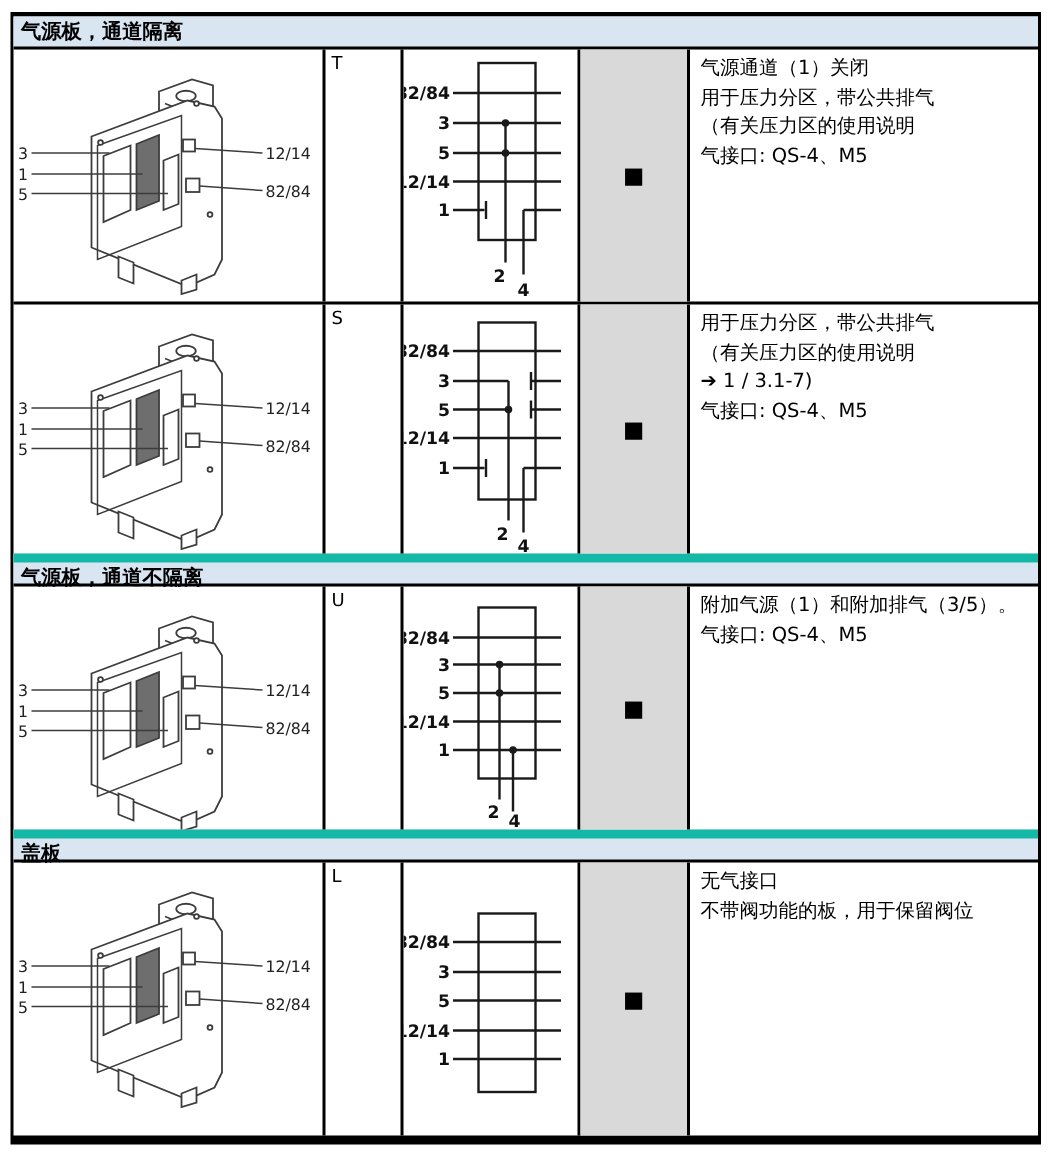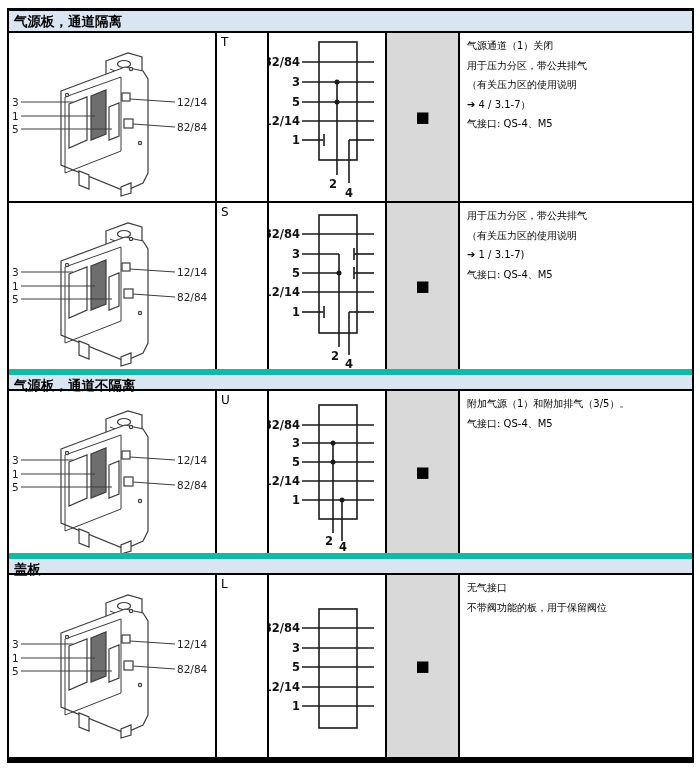--- a/index.html
+++ b/index.html
@@ -25,7 +25,7 @@
   .circuit-cell svg, .illus-cell svg { display:block; }
   .marker-cell { background:#d9d9d9; display:flex; align-items:center; justify-content:center; }
   .marker-cell span { font-size:15px; line-height:1; }
-  .desc-cell { padding:3px 7px; font-size:10px; line-height:19.5px; }
+  .desc-cell { padding:3px 7px; font-size:13px; line-height:19.5px; }
   .desc-line { white-space:nowrap; }
   
   .cl { stroke:#1a1a1a; stroke-width:1.6; fill:none; }

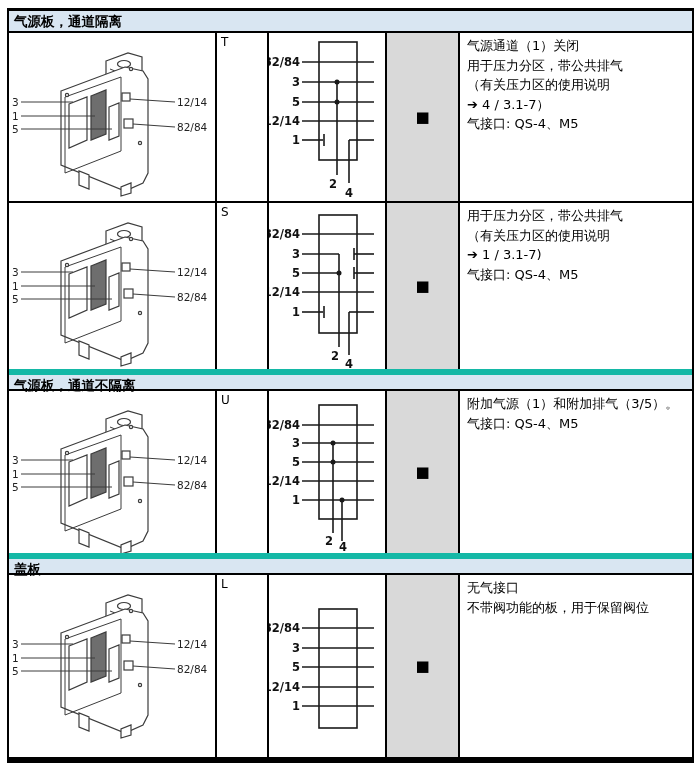--- a/index.html
+++ b/index.html
@@ -114,7 +114,6 @@
       <div class="desc-line">气源通道（1）关闭</div>
       <div class="desc-line">用于压力分区，带公共排气</div>
       <div class="desc-line">（有关压力区的使用说明</div>
-      <div class="desc-line">➔ 4 / 3.1-7）</div>
       <div class="desc-line">气接口: QS-4、M5</div>
     </div>
   </div>

